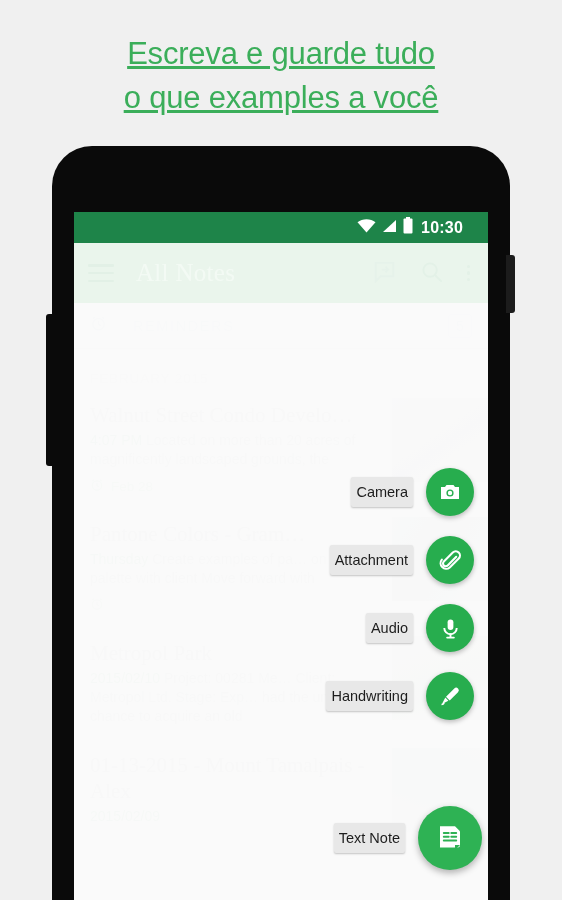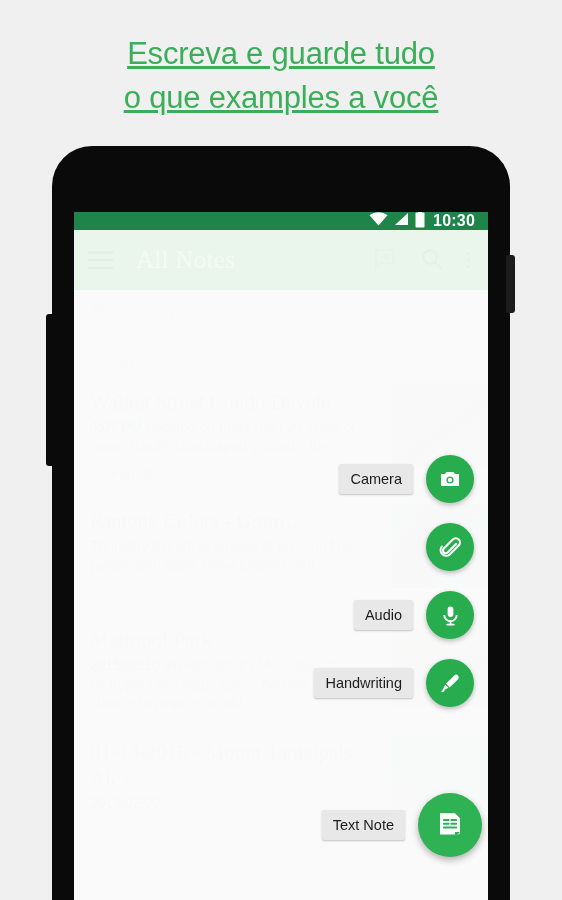--- a/index.html
+++ b/index.html
@@ -81,12 +81,12 @@
   
   .statusbar {
     position: relative;
-    height: 18px;
+    height: 31px;
     background: #1e8449;
     display: flex;
     align-items: center;
     justify-content: flex-end;
-    padding-right: 13px;
+    padding-right: 25px;
     gap: 6px;
   }
   .sb-icon { display: block; }

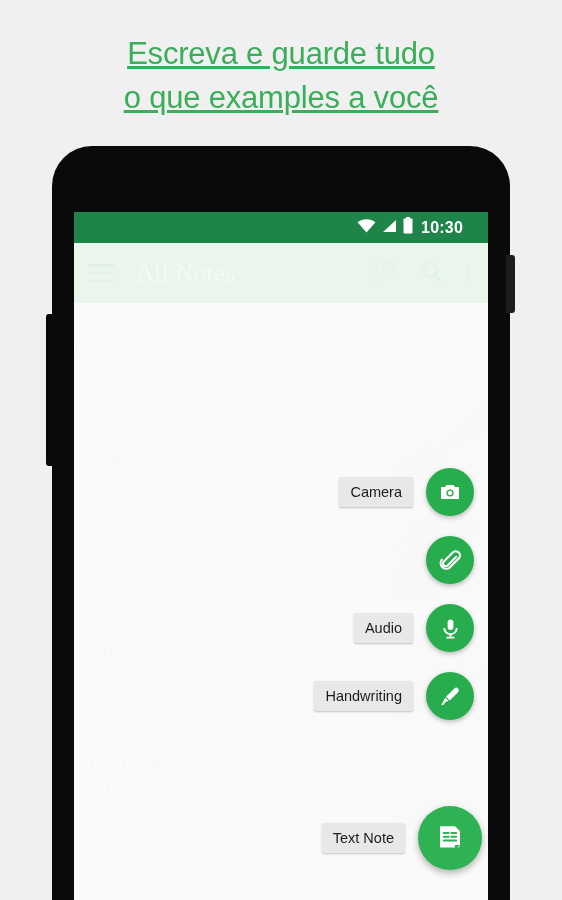--- a/index.html
+++ b/index.html
@@ -246,7 +246,7 @@
     background: #e8e8e8;
     color: #1d1d1d;
     font-size: 14.5px;
-    padding: 7px 11px;
+    padding: 7px 5px;
     border-radius: 2px;
     margin-right: 13px;
     white-space: nowrap;

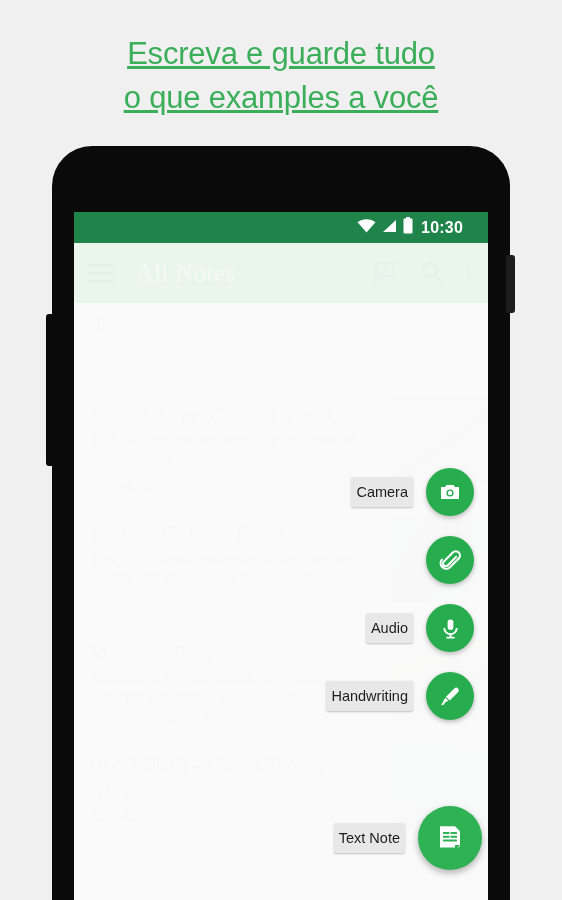--- a/index.html
+++ b/index.html
@@ -440,6 +440,7 @@
         </div>
 
         <div class="fab-item f-attach">
+          <span class="fab-label">Attachment</span>
           <span class="fab">
             <span>
               <svg width="25" height="25" viewBox="0 0 24 24">

